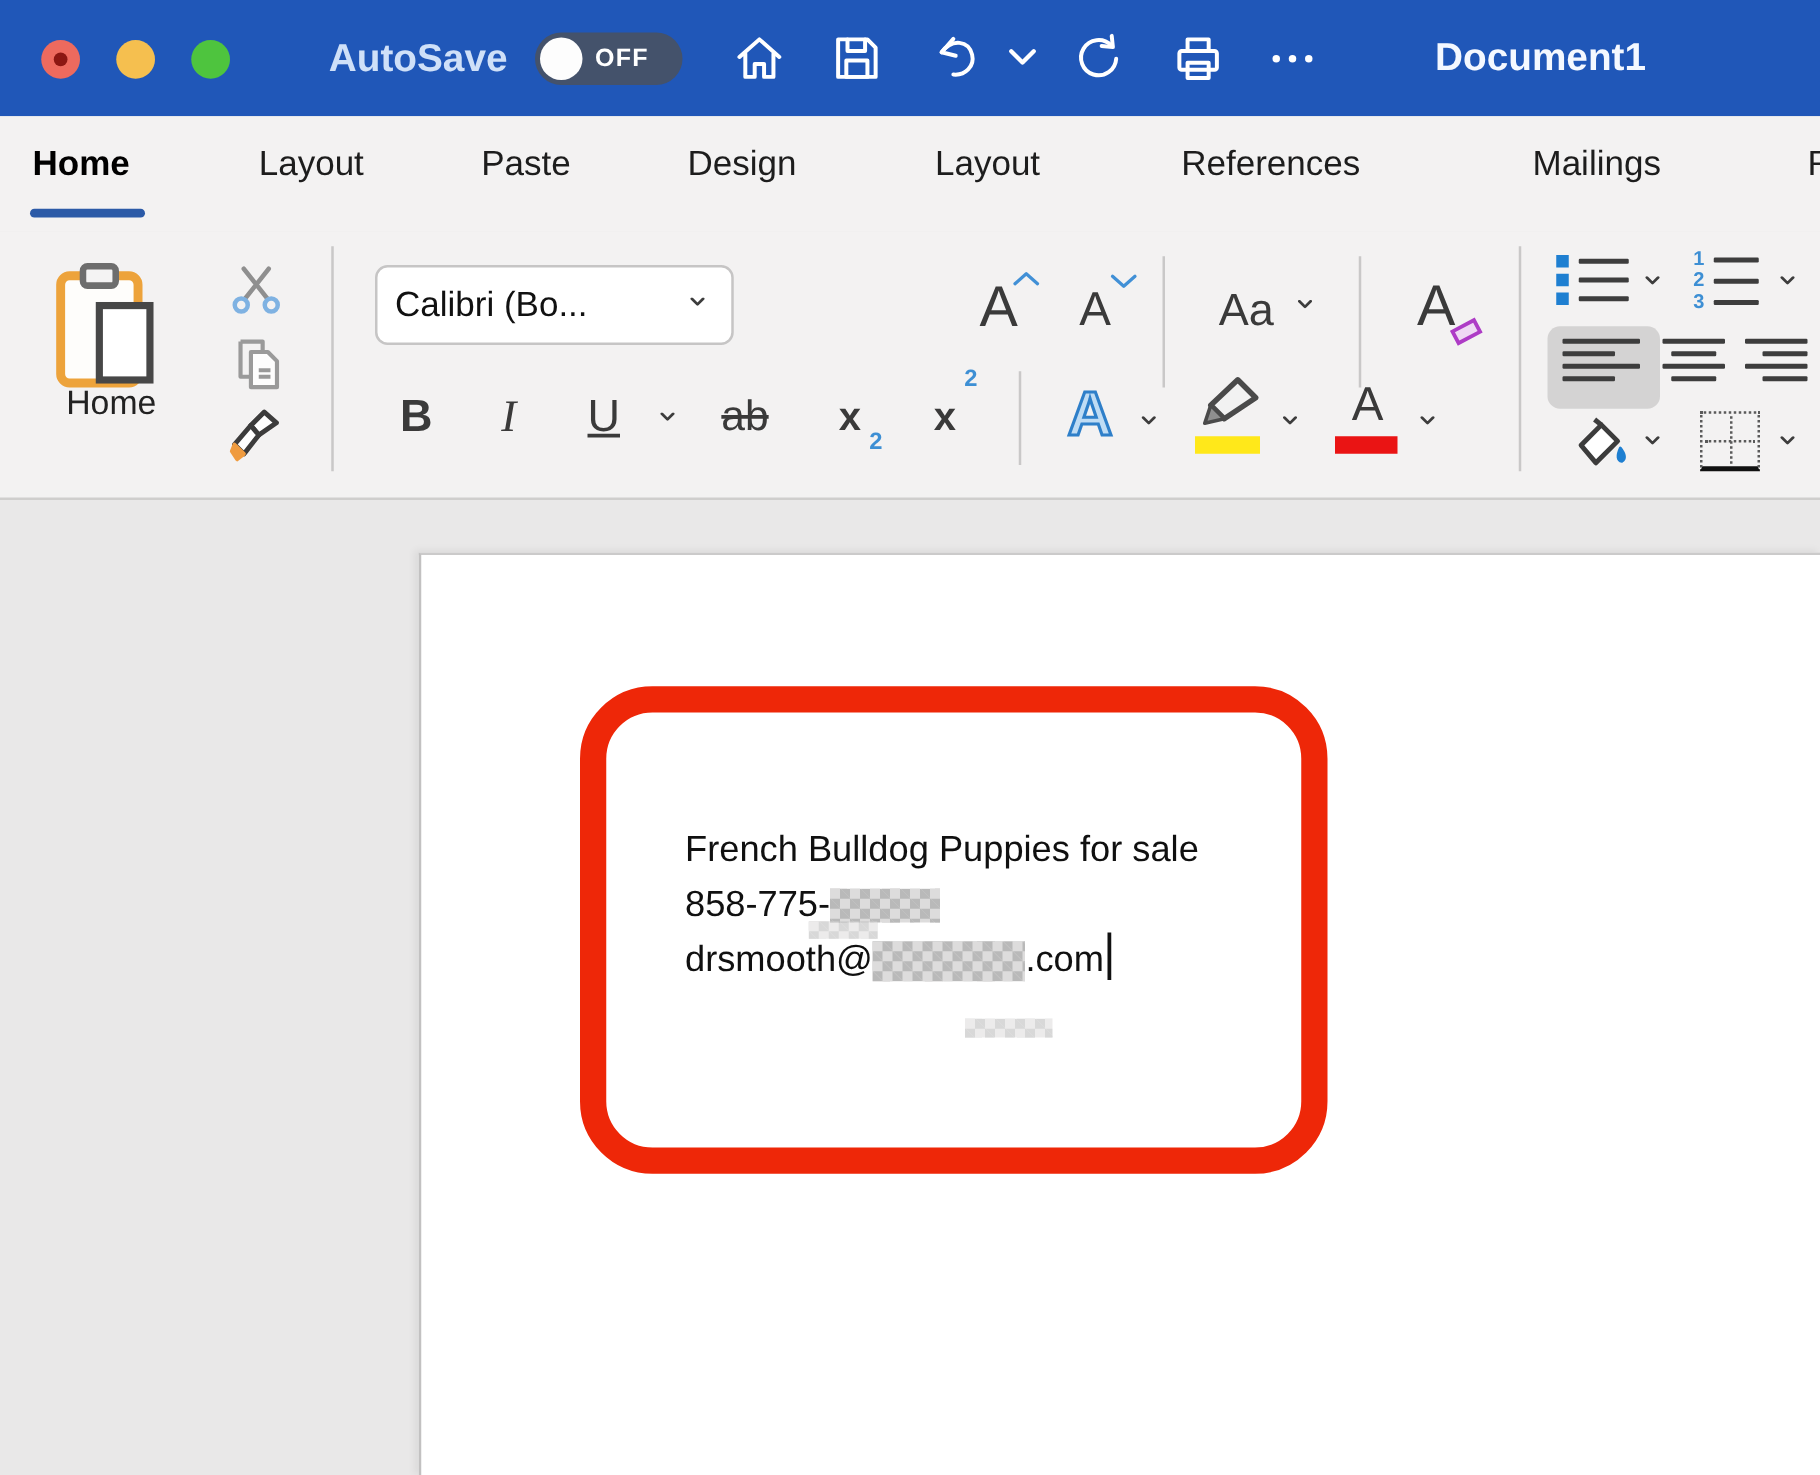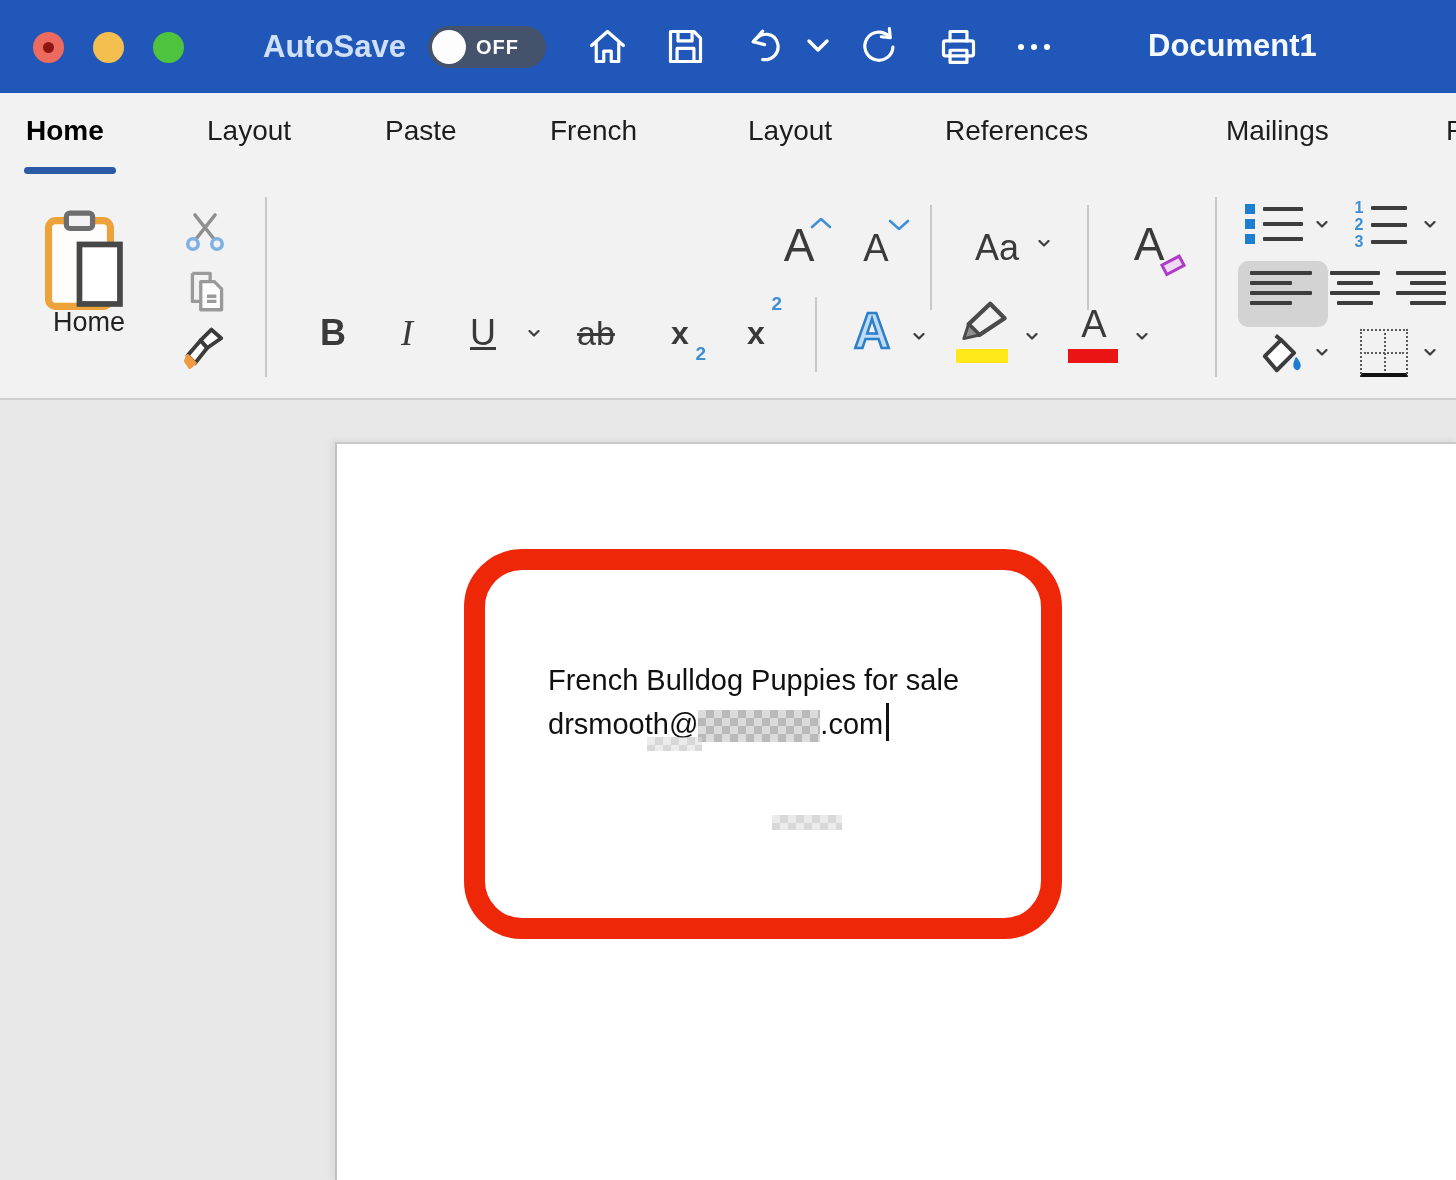--- a/index.html
+++ b/index.html
@@ -129,7 +129,7 @@
   <span class="tab active" style="left:26px">Home</span>
   <span class="tab" style="left:207px">Layout</span>
   <span class="tab" style="left:385px">Paste</span>
-  <span class="tab" style="left:550px">French</span>
+  <span class="tab" style="left:550px">Design</span>
   <span class="tab" style="left:748px">Layout</span>
   <span class="tab" style="left:945px">References</span>
   <span class="tab" style="left:1226px">Mailings</span>

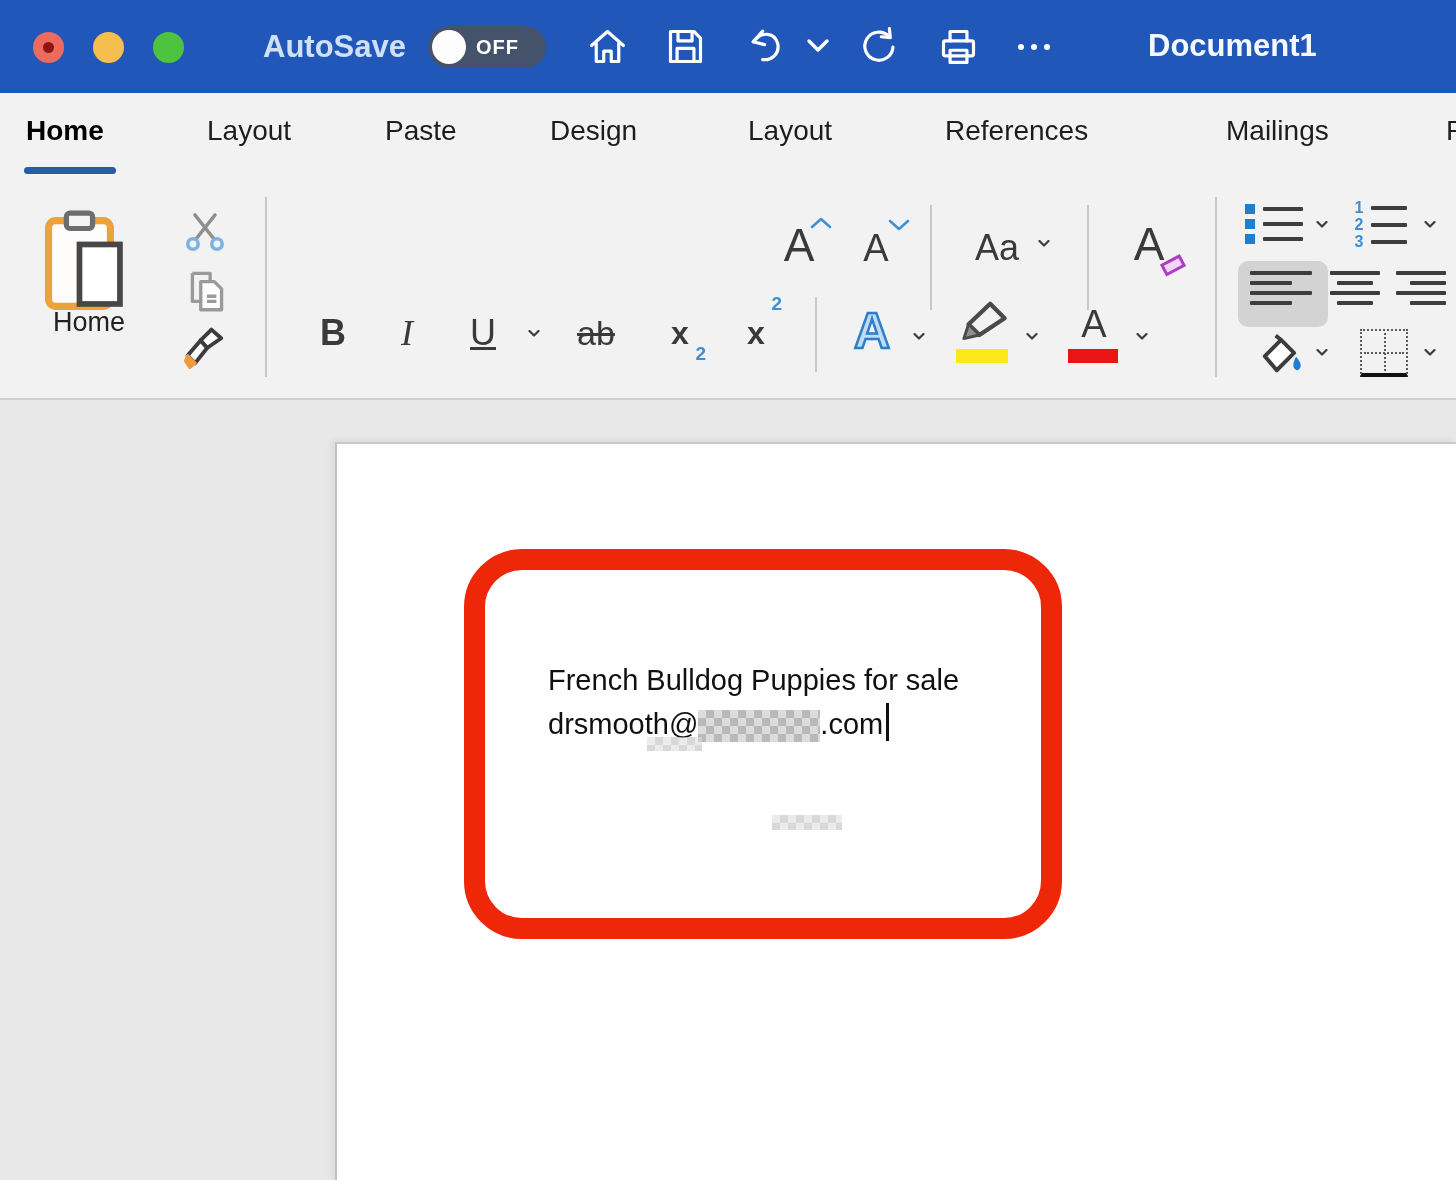--- a/index.html
+++ b/index.html
@@ -175,6 +175,12 @@
 
   <div class="vdiv" style="left:265px; top:12px; height:180px"></div>
 
+  <div class="combo" style="left:300px; top:27px; width:287px">
+    <span>Calibri (Bo...</span>
+    <svg class="chev">
+        <path d="M1.5 1 L6 5.5 L10.5 1"></path>
+      </svg>
+  </div>
 
   <div class="rbtn" style="left:770px; top:30px; width:58px; height:60px">
     <span class="glyph" style="font-size:46px">A</span>

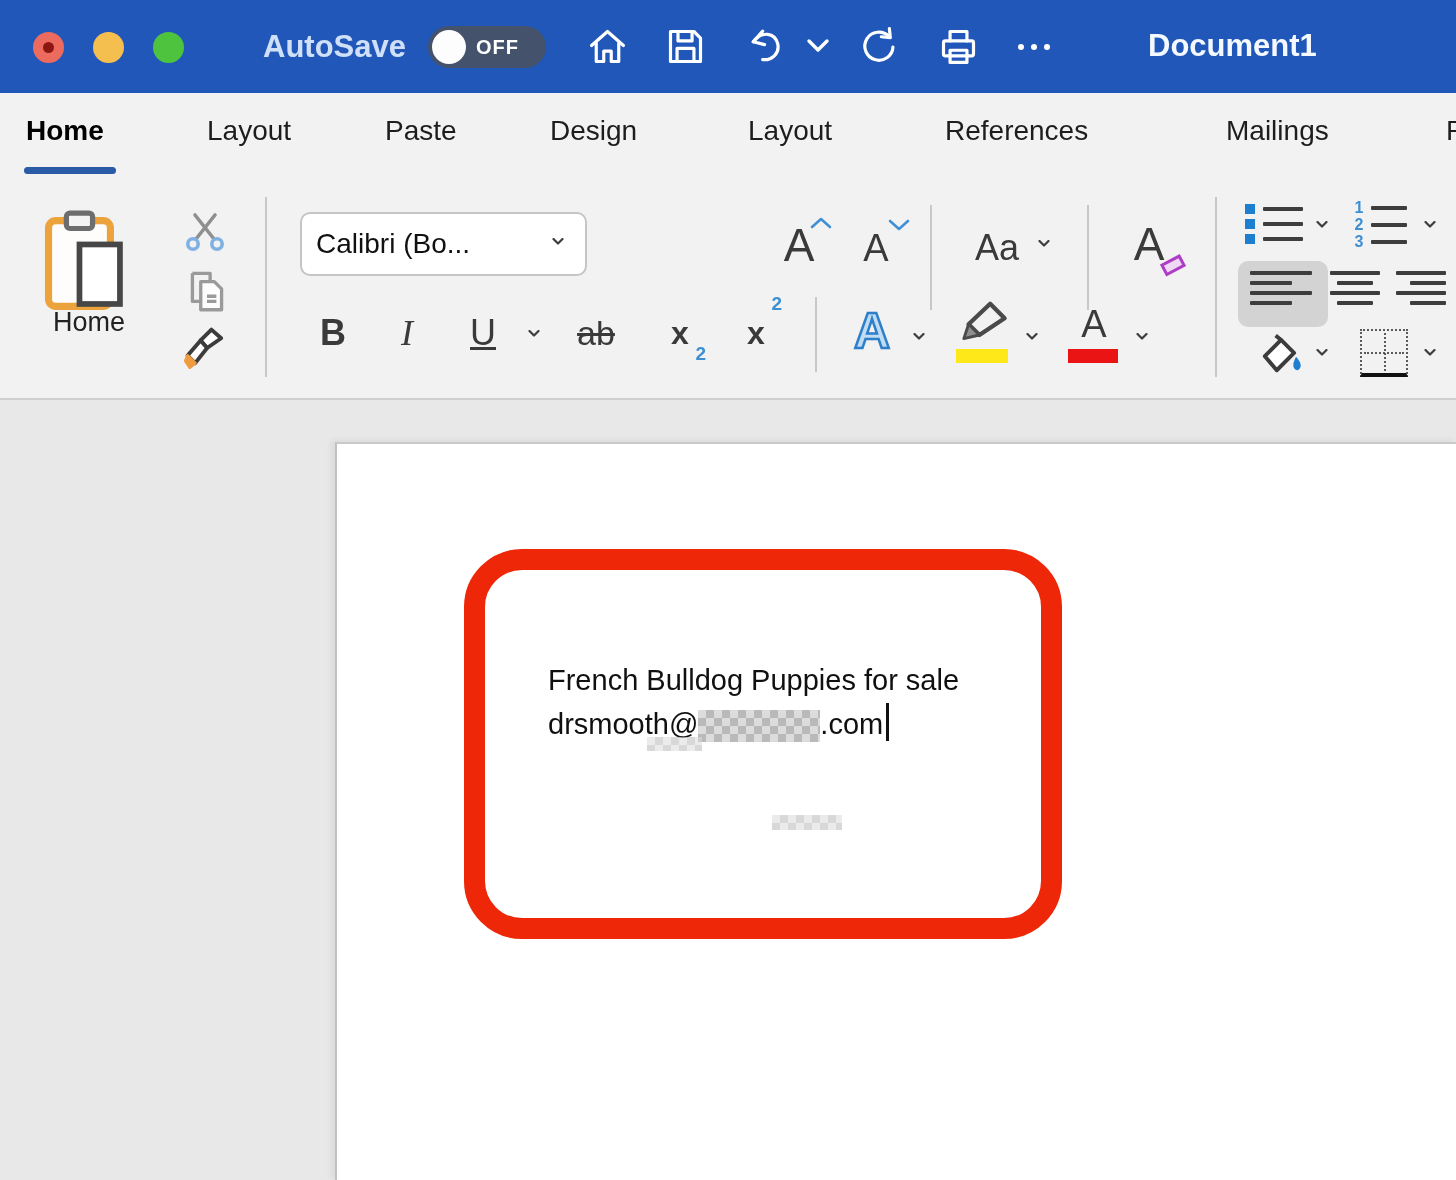--- a/index.html
+++ b/index.html
@@ -346,6 +346,9 @@
           <span>French Bulldog Puppies for sale</span>
         </div>
         <div>
+          <span>858-775-</span><span class="blur" style="width:88px; height:27px"></span>
+        </div>
+        <div>
           <span>drsmooth@</span><span class="blur" style="width:122px; height:32px; vertical-align:-8px"></span><span>.com</span><span id="cursor"></span>
         </div>
         <span class="blur tail" style="left:99px; top:79px; width:55px; height:14px"></span>

